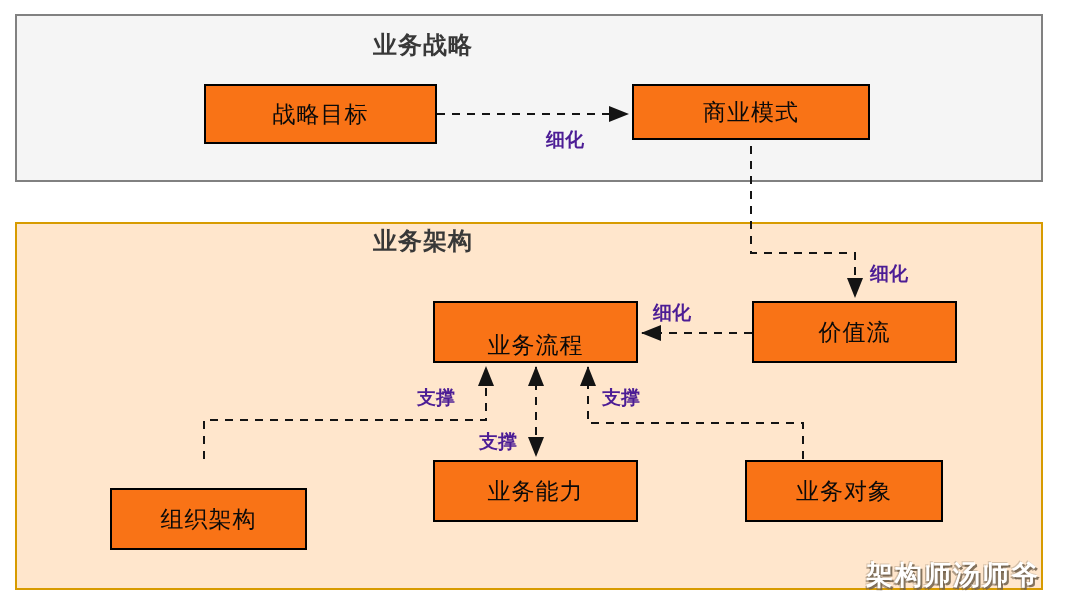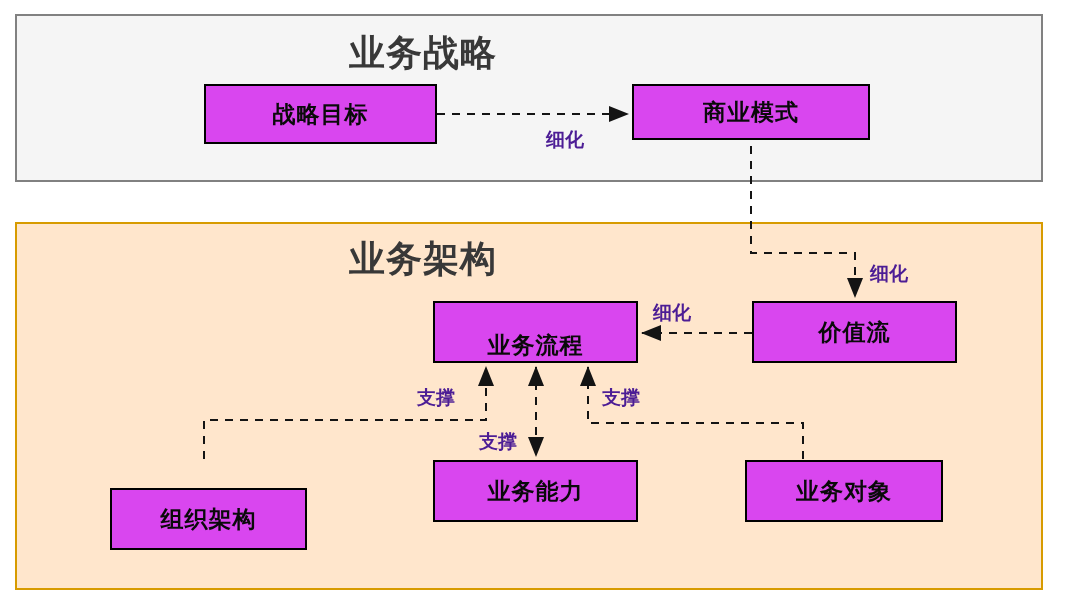--- a/index.html
+++ b/index.html
@@ -26,7 +26,7 @@
   }
   .section-title {
     position: absolute; left: 15px; width: 816px;
-    text-align: center; font-size: 36px; font-weight: bold;
+    text-align: center; font-size: 24px; font-weight: bold;
     color: #383838; letter-spacing: 1px;
   }
   .title-strategy { top: 29px; }

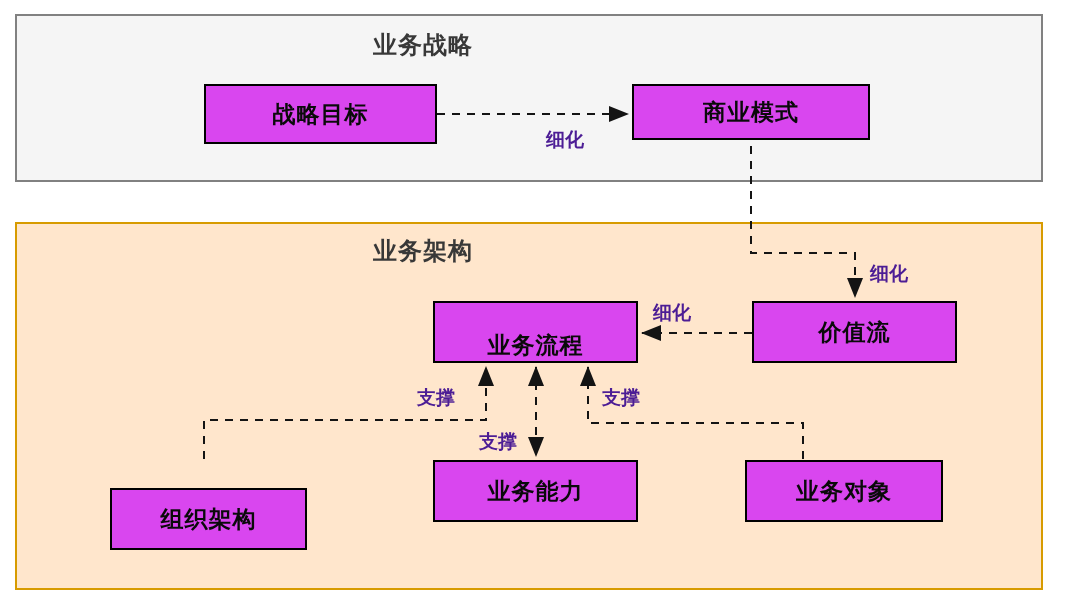--- a/index.html
+++ b/index.html
@@ -45,9 +45,9 @@
   
   .node {
     position: absolute;
-    background: #d946ef; border: 2px solid #000000;
+    background: #f97316; border: 2px solid #000000;
     display: flex; align-items: center; justify-content: center;
-    font-size: 23px; font-weight: bold; color: #0a0a0a;
+    font-size: 23px; font-weight: normal; color: #0a0a0a;
     letter-spacing: 1px;
   }
   .node-strategic-goal      { left: 204px; top: 84px;  width: 233px; height: 60px; }

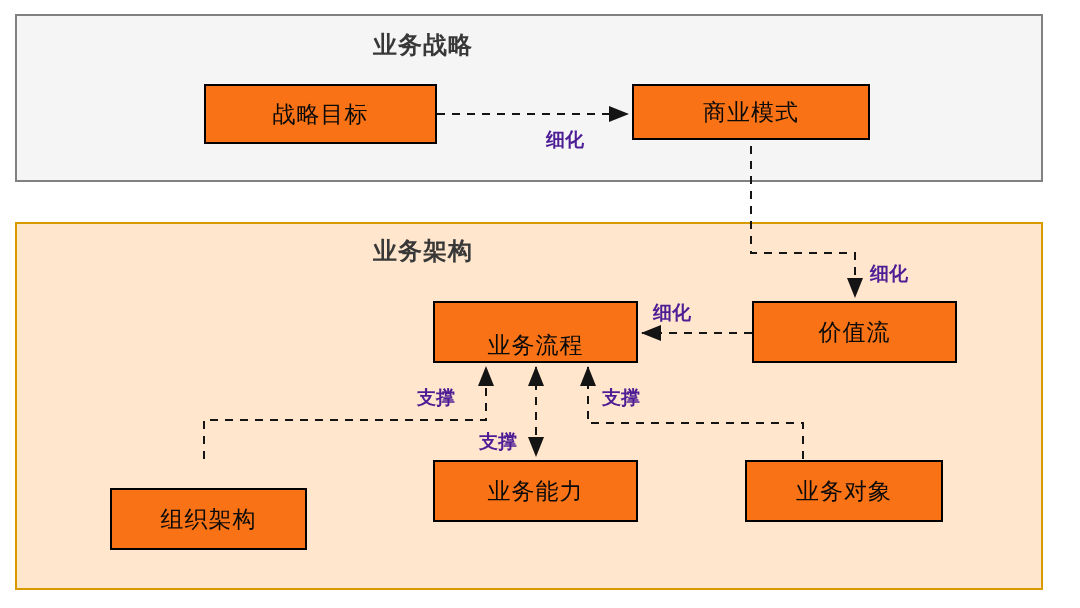--- a/index.html
+++ b/index.html
@@ -30,7 +30,7 @@
     color: #383838; letter-spacing: 1px;
   }
   .title-strategy { top: 29px; }
-  .title-architecture { top: 235px; }
+  .title-architecture { top: 225px; }
 
   
   svg.edges {

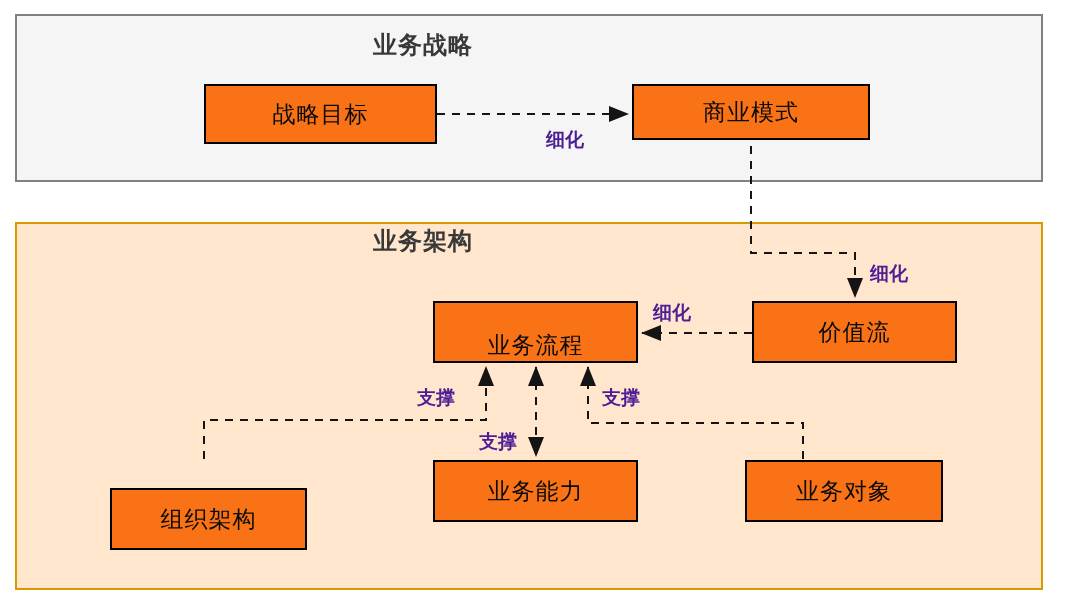--- a/index.html
+++ b/index.html
@@ -134,6 +134,7 @@
   <div class="edge-label lbl-support-mid">支撑</div>
   <div class="edge-label lbl-support-right">支撑</div>
 
+  <div class="watermark">架构师汤师爷</div>
 
 </div>
 

